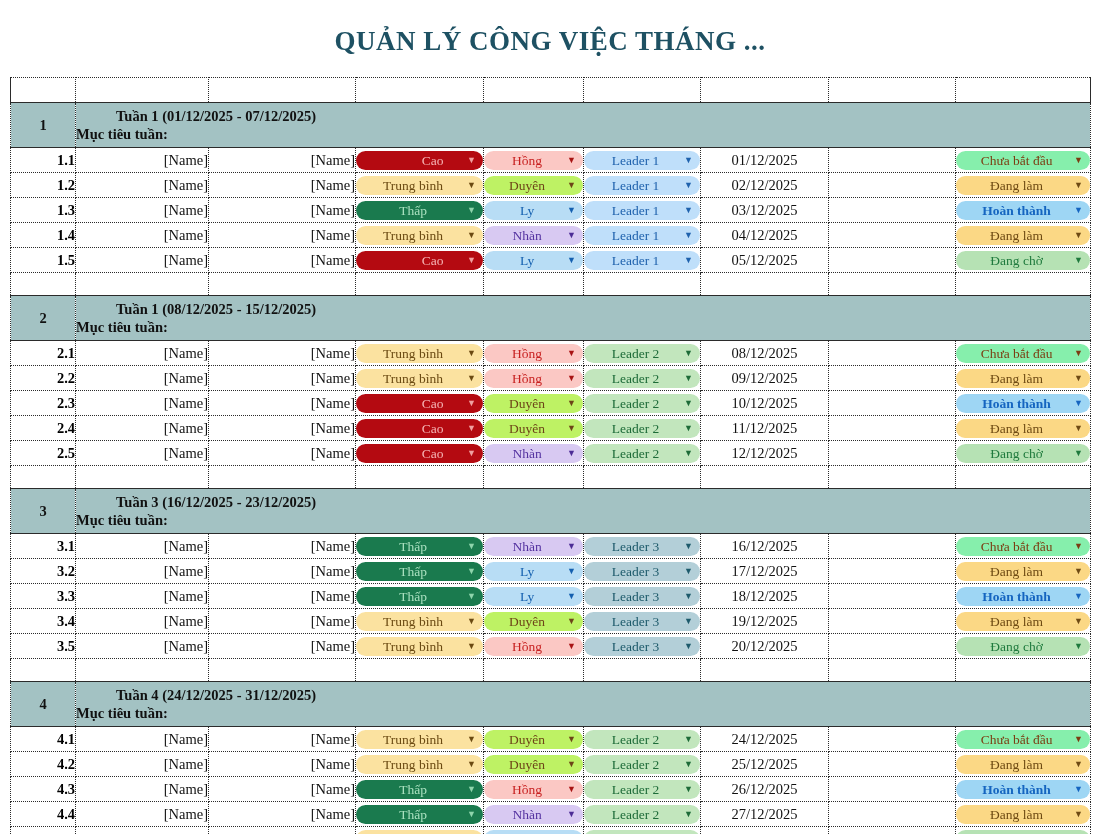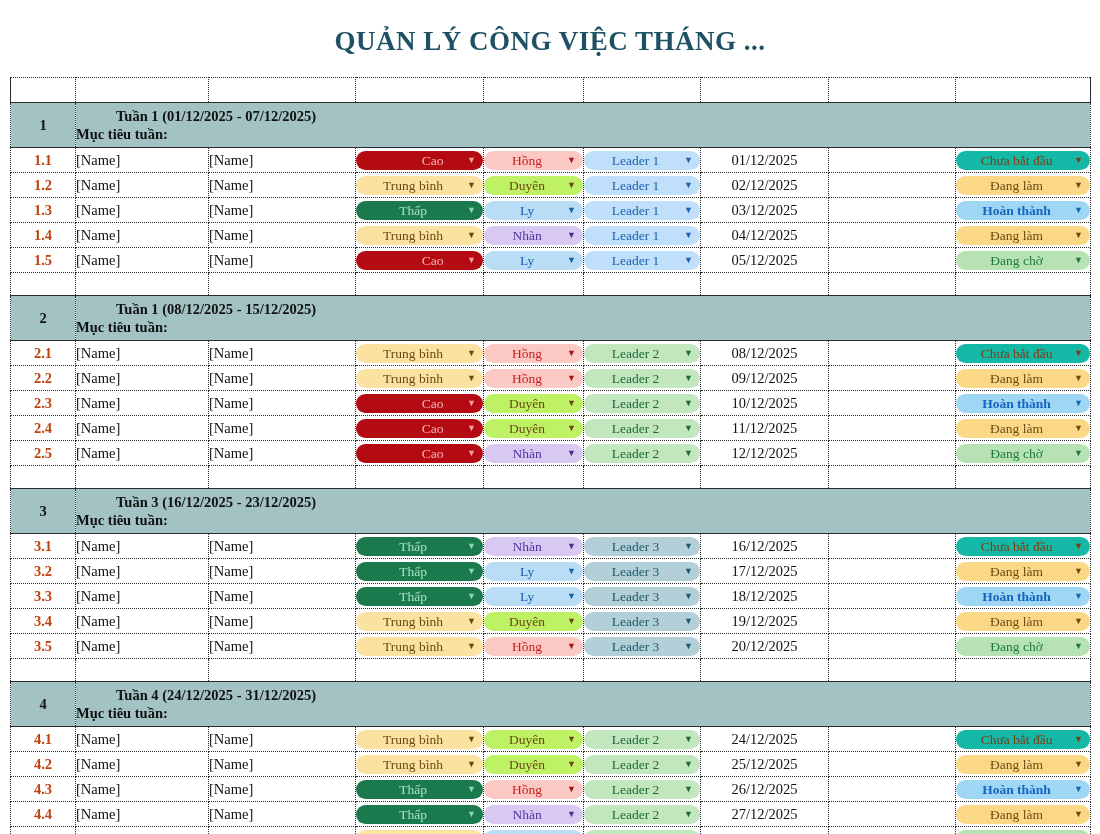--- a/index.html
+++ b/index.html
@@ -77,7 +77,7 @@
   tr.spacer td{background:#ffffff;height:22px;border:1px dotted #2b2b2b;}
 
   
-  td.stt{text-align:center;font-weight:bold;font-size:14.5px;color:#c2410c;}
+  td.stt{text-align:right;font-weight:bold;font-size:14.5px;color:#000000;}
   td.txt{padding-left:5px;font-size:14.5px;color:#111;}
   td.date{text-align:center;font-size:14.5px;color:#111;}
   td.pillcell{text-align:center;padding:0 4px;}

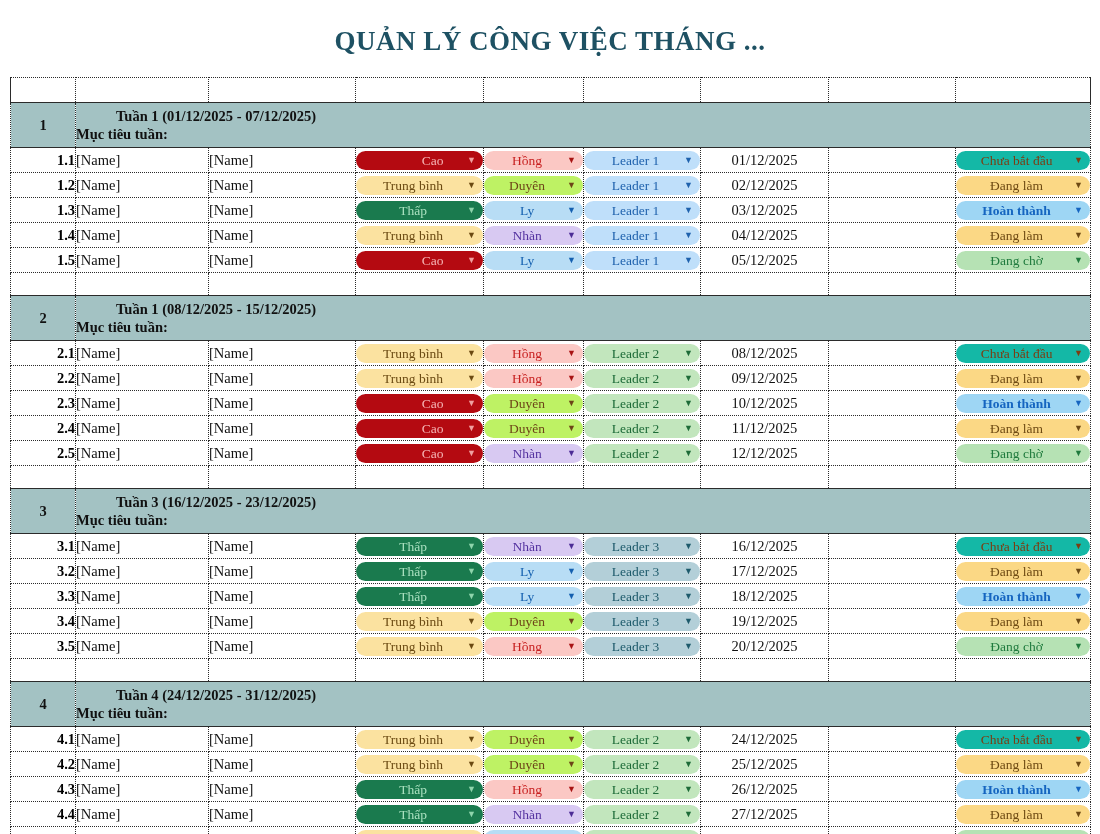--- a/index.html
+++ b/index.html
@@ -78,7 +78,7 @@
 
   
   td.stt{text-align:right;font-weight:bold;font-size:14.5px;color:#000000;}
-  td.txt{padding-left:5px;font-size:14.5px;color:#111;}
+  td.txt{padding-left:5px;font-size:14.5px;color:#111;text-align:right;}
   td.date{text-align:center;font-size:14.5px;color:#111;}
   td.pillcell{text-align:center;padding:0 4px;}
 

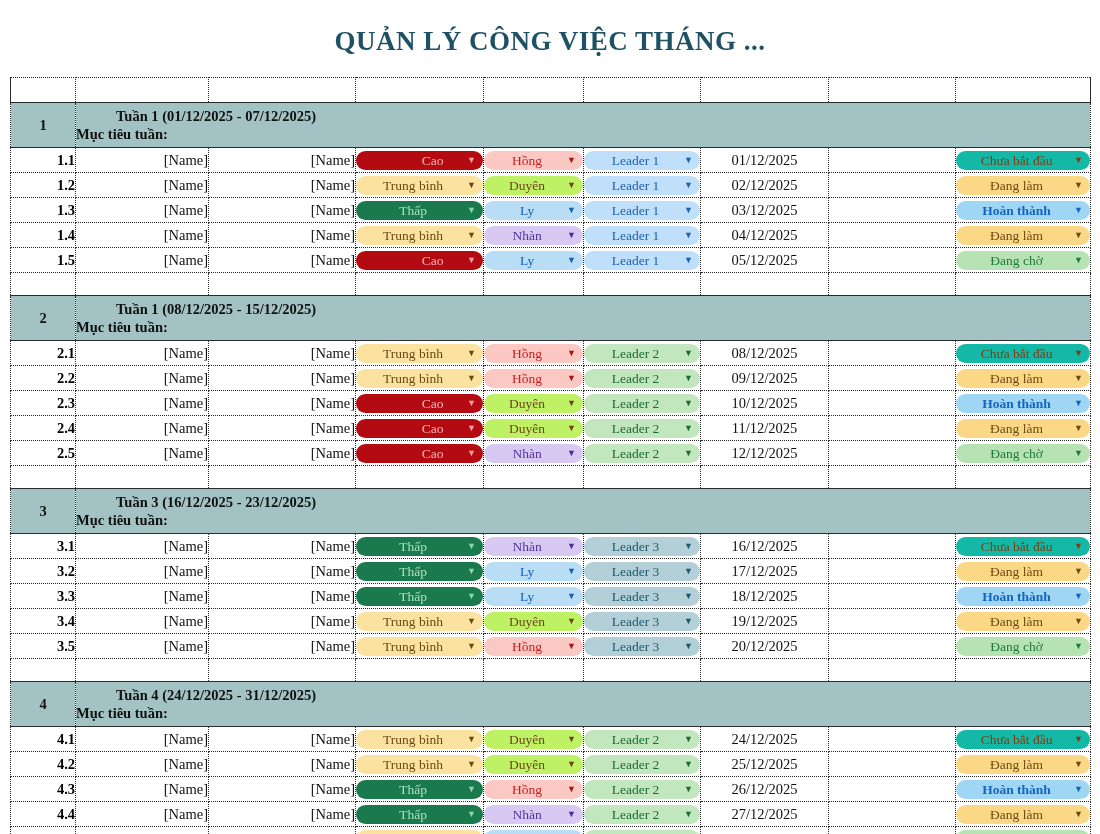--- a/index.html
+++ b/index.html
@@ -122,7 +122,7 @@
   .ld-3 .car{color:#1d5a6b;}
 
   
-  .st-chua{background:#14b8a6;color:#7b3d12;}
+  .st-chua{background:#86efac;color:#7b3d12;}
   .st-chua .car{color:#7b3d12;}
   .st-dang{background:#fbd885;color:#6e4a13;}
   .st-dang .car{color:#6e4a13;}

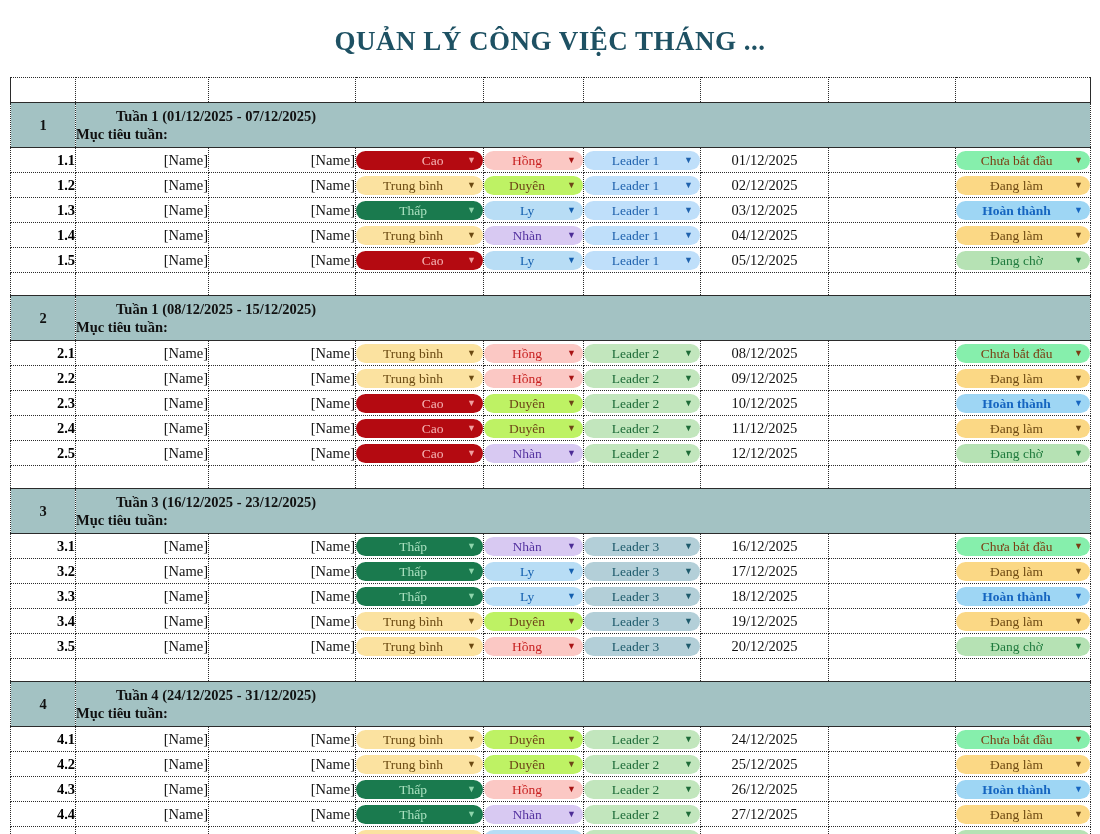--- a/index.html
+++ b/index.html
@@ -124,7 +124,7 @@
   
   .st-chua{background:#86efac;color:#7b3d12;}
   .st-chua .car{color:#7b3d12;}
-  .st-dang{background:#fbd885;color:#6e4a13;}
+  .st-dang{background:#fbd885;color:#6e4a13;border-radius:9px;}
   .st-dang .car{color:#6e4a13;}
   .st-hoan{background:#9ed6f4;color:#1565c0;font-weight:bold;}
   .st-hoan .car{color:#1565c0;}

